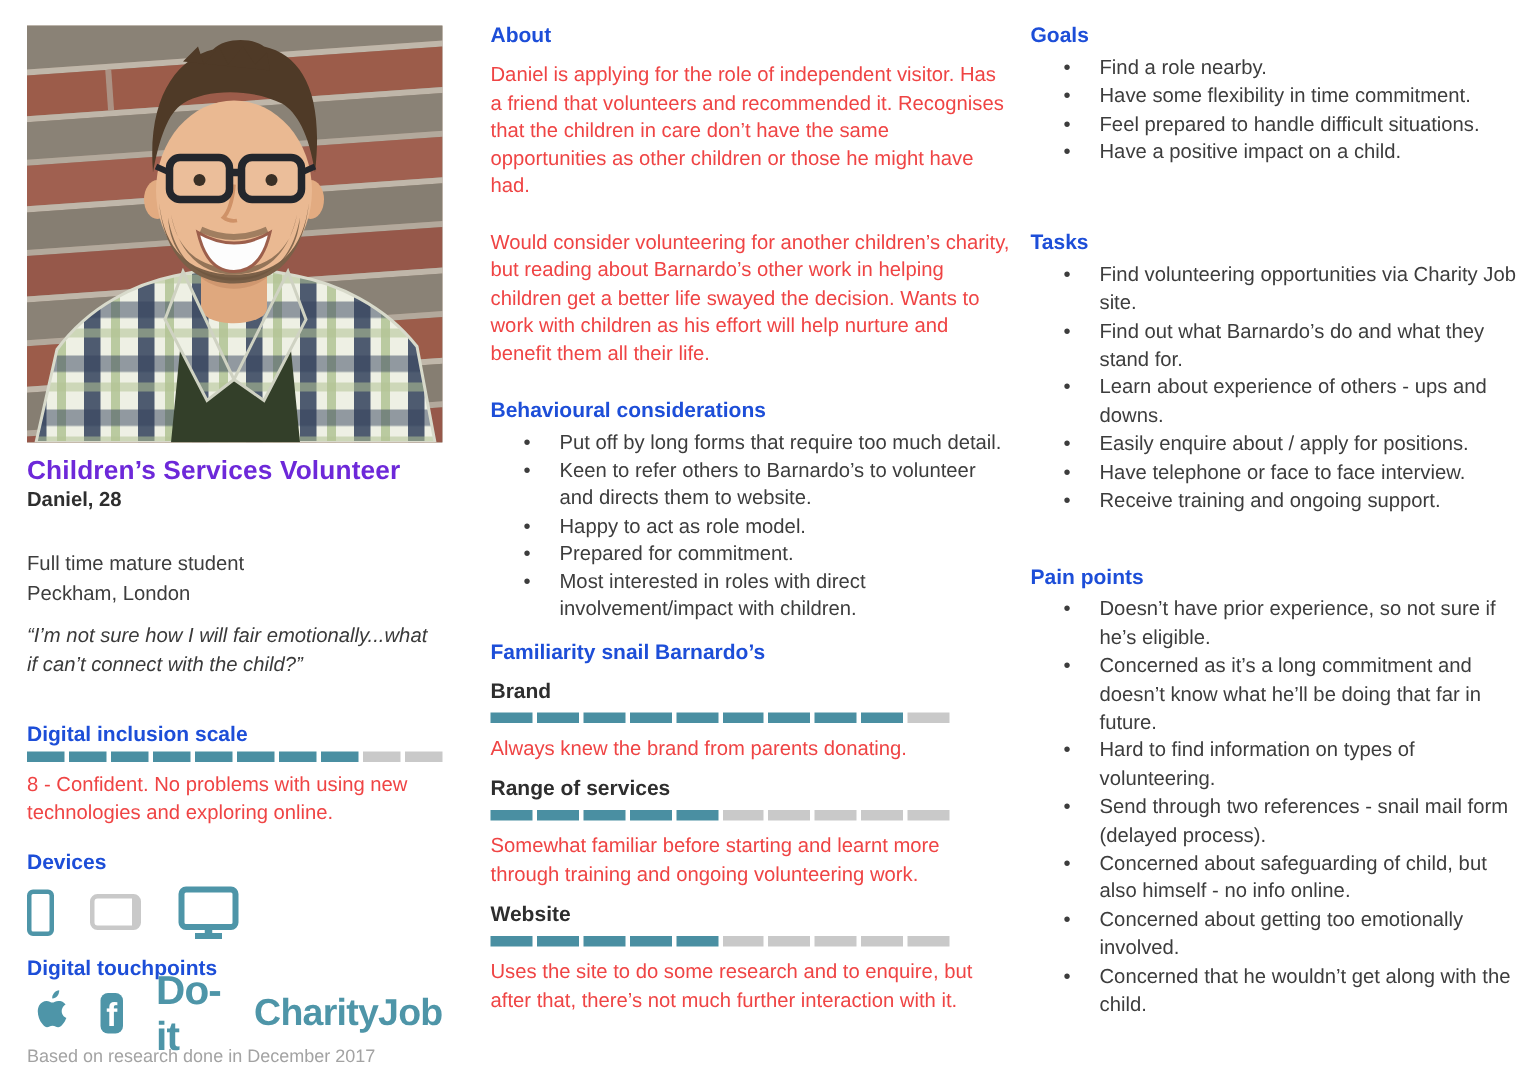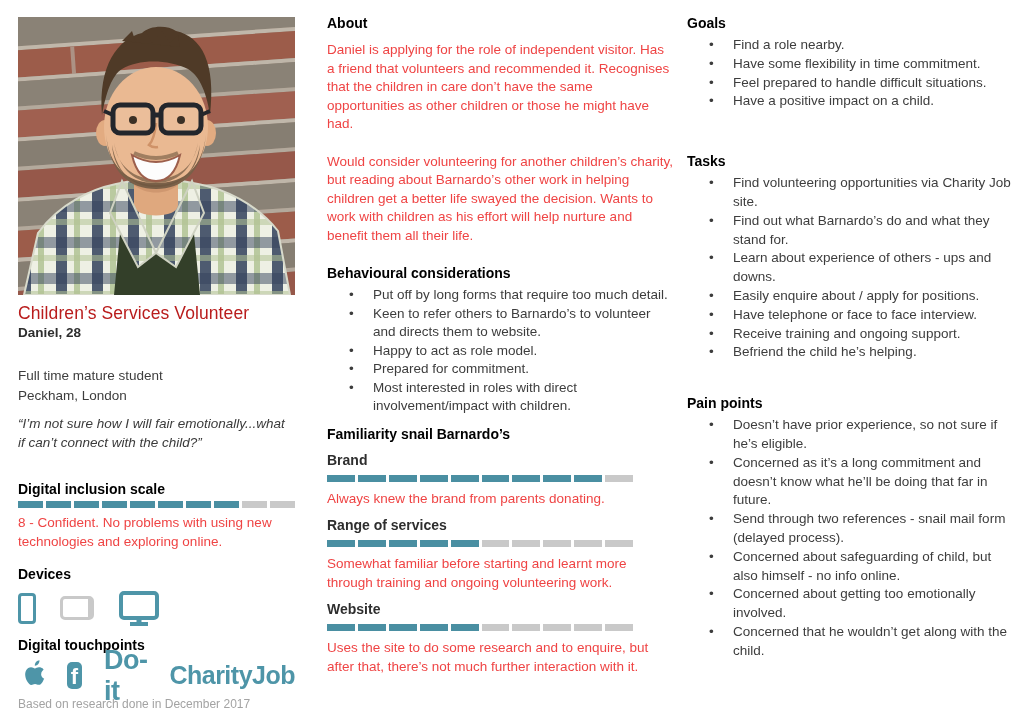--- a/index.html
+++ b/index.html
@@ -13,7 +13,7 @@
 
   h1 { font-size:17.5px; line-height:22px; font-weight:normal; color:#b91c1c; margin-top:7px; letter-spacing:.1px; }
   h2 { font-size:13.5px; line-height:17px; font-weight:bold; color:#2e2e2e; }
-  h3 { font-size:14px;   line-height:18px; font-weight:bold; color:#000000; }
+  h3 { font-size:14px;   line-height:18px; font-weight:bold; color:#1d4ed8; }
   h4 { font-size:14px; line-height:17px; font-weight:bold; color:#2e2e2e; }
 
   .body-text { font-size:13.5px; line-height:18.5px; color:#ef4444; }

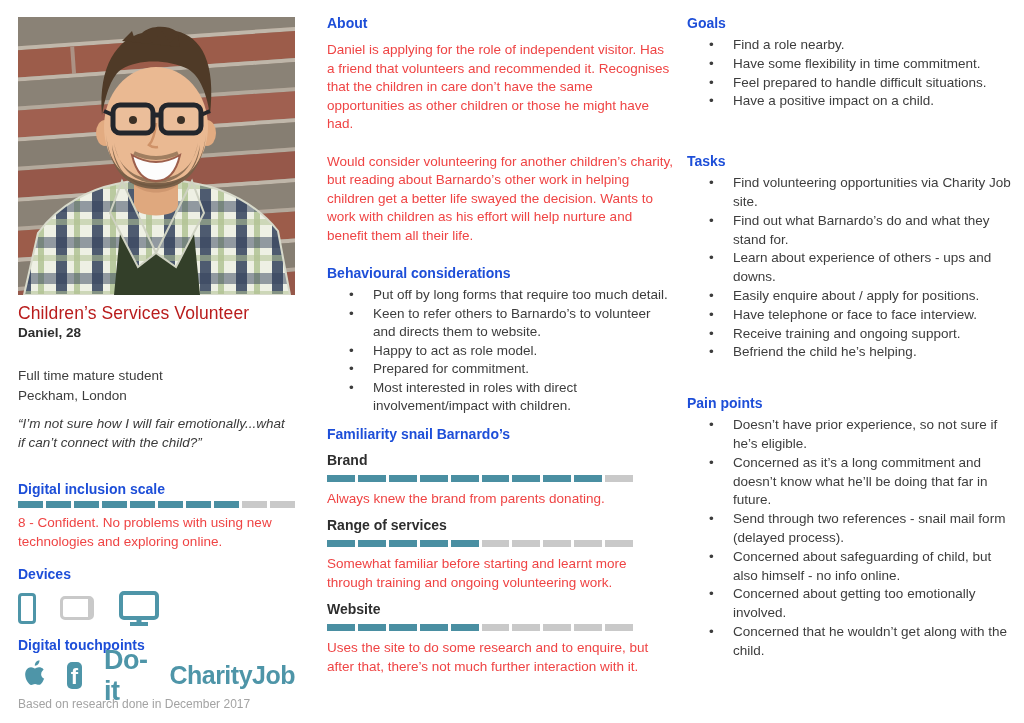--- a/index.html
+++ b/index.html
@@ -11,7 +11,7 @@
   .col-mid   { position:absolute; left:327px; top:14px; width:346px; }
   .col-right { position:absolute; left:687px; top:14px; width:330px; }
 
-  h1 { font-size:17.5px; line-height:22px; font-weight:normal; color:#b91c1c; margin-top:7px; letter-spacing:.1px; }
+  h1 { font-size:17.5px; line-height:22px; font-weight:bold; color:#6d28d9; margin-top:7px; letter-spacing:.1px; }
   h2 { font-size:13.5px; line-height:17px; font-weight:bold; color:#2e2e2e; }
   h3 { font-size:14px;   line-height:18px; font-weight:bold; color:#1d4ed8; }
   h4 { font-size:14px; line-height:17px; font-weight:bold; color:#2e2e2e; }

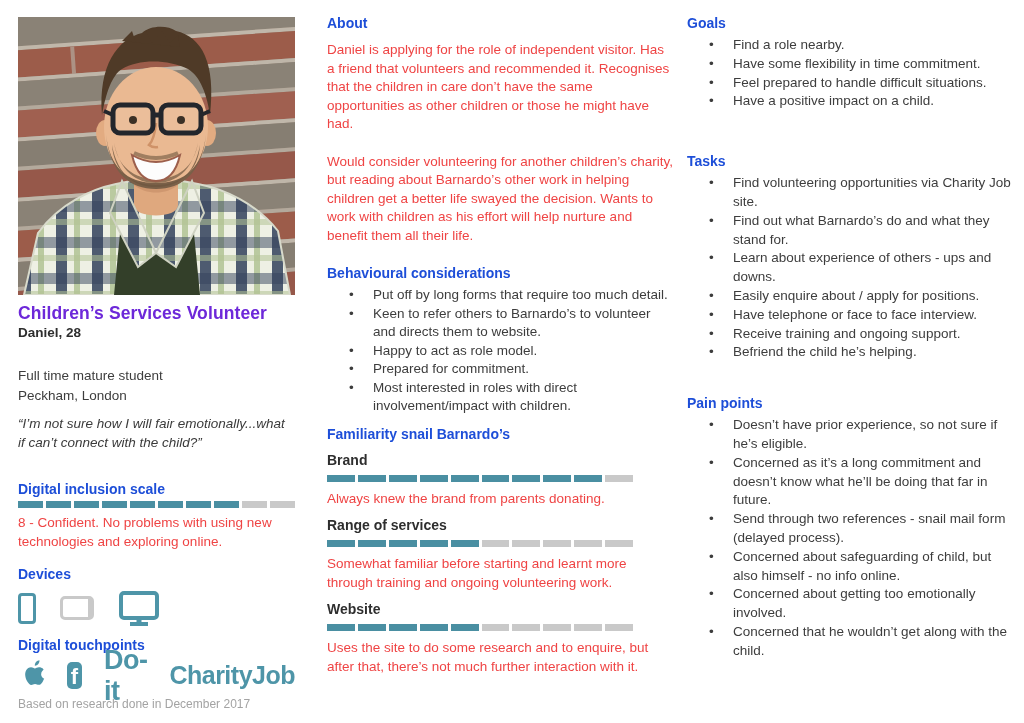--- a/index.html
+++ b/index.html
@@ -291,7 +291,6 @@
         <li>Easily enquire about / apply for positions.</li>
         <li>Have telephone or face to face interview.</li>
         <li>Receive training and ongoing support.</li>
-        <li>Befriend the child he’s helping.</li>
       </ul>
 
     <h3 class="h-pain">Pain points</h3>

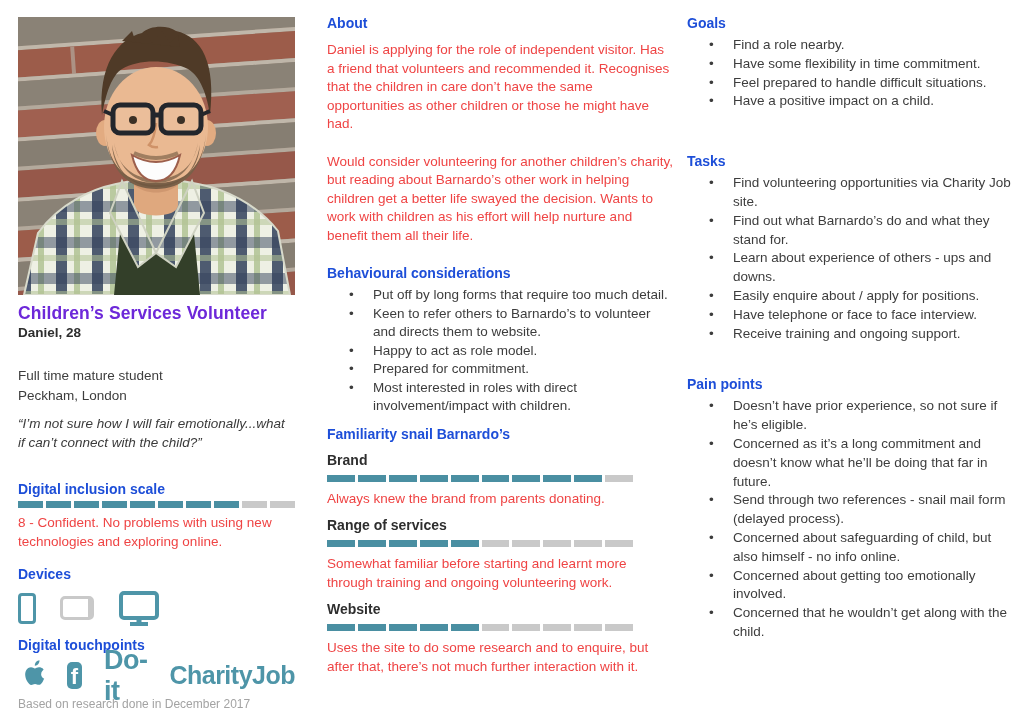--- a/index.html
+++ b/index.html
@@ -298,6 +298,7 @@
 
     <li>Doesn’t have prior experience, so not sure if he’s eligible.</li>
         <li>Concerned as it’s a long commitment and doesn’t know what he’ll be doing that far in future.</li>
+        <li>Hard to find information on types of volunteering.</li>
         <li>Send through two references - snail mail form (delayed process).</li>
         <li>Concerned about safeguarding of child, but also himself - no info online.</li>
         <li>Concerned about getting too emotionally involved.</li>

